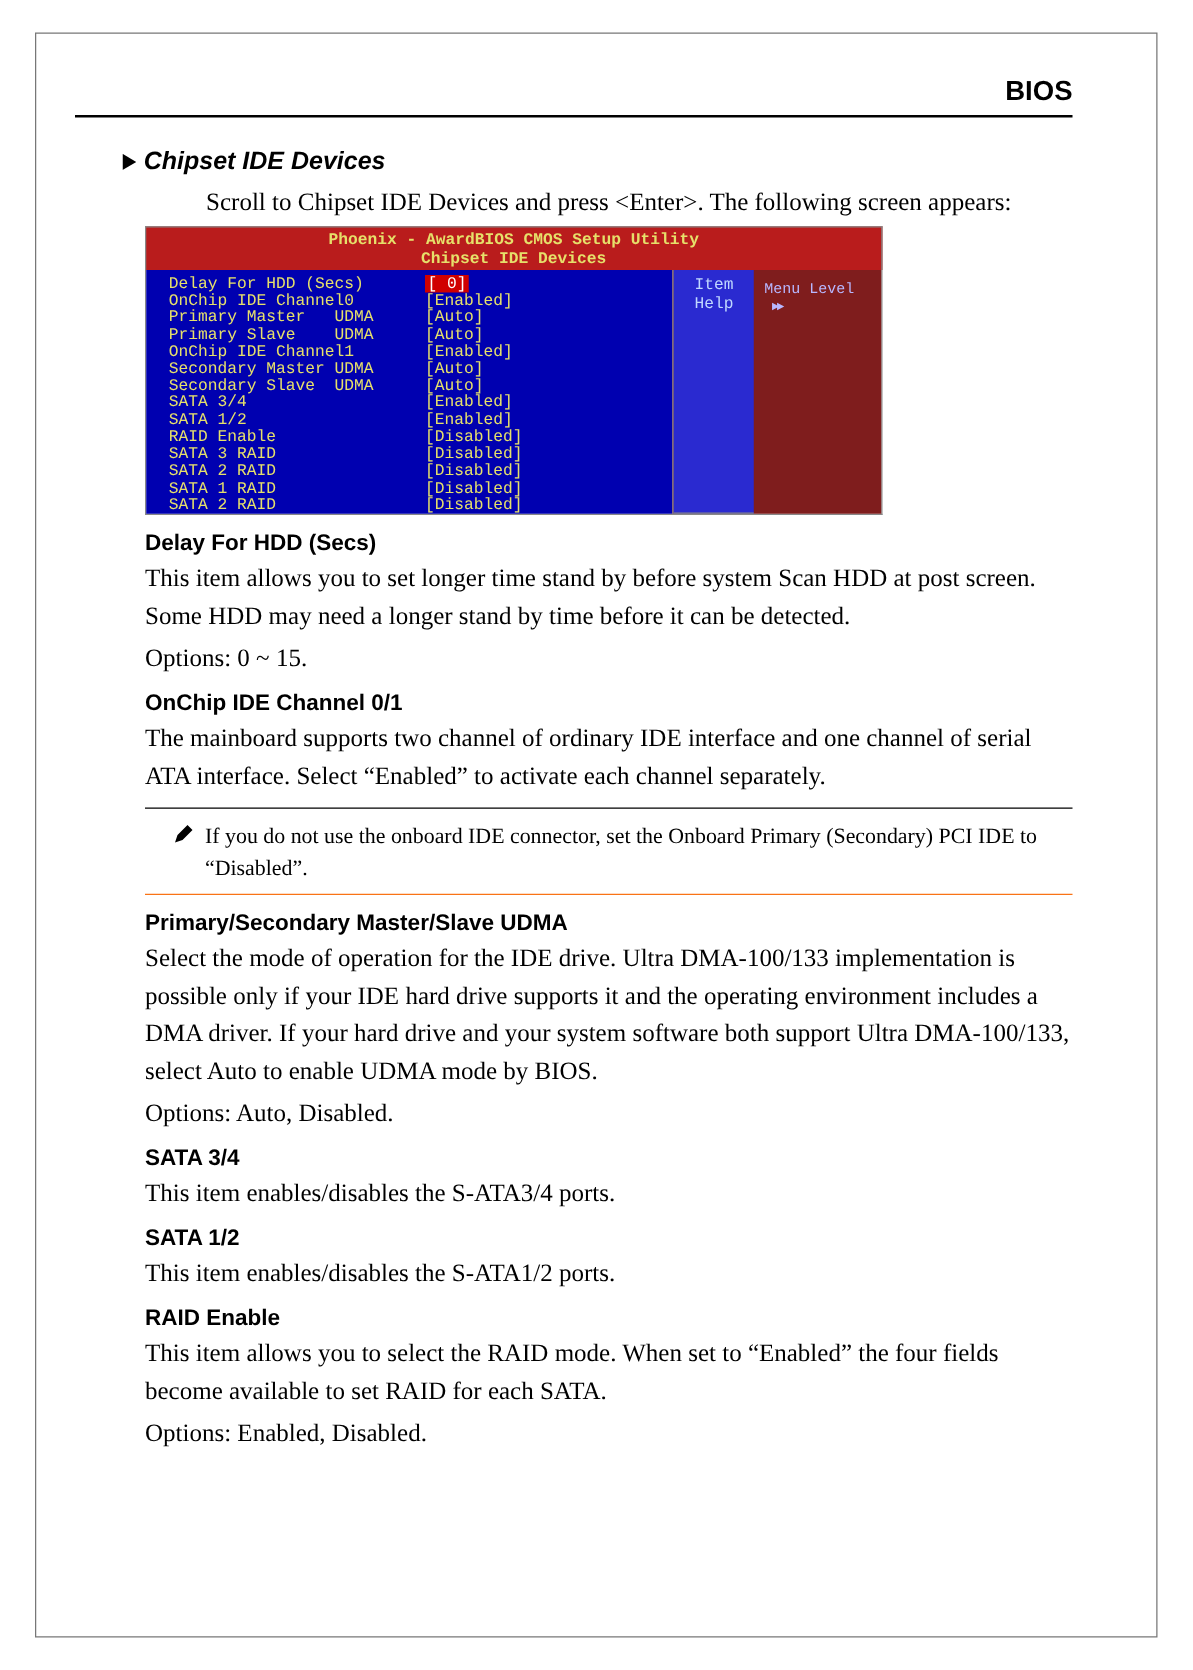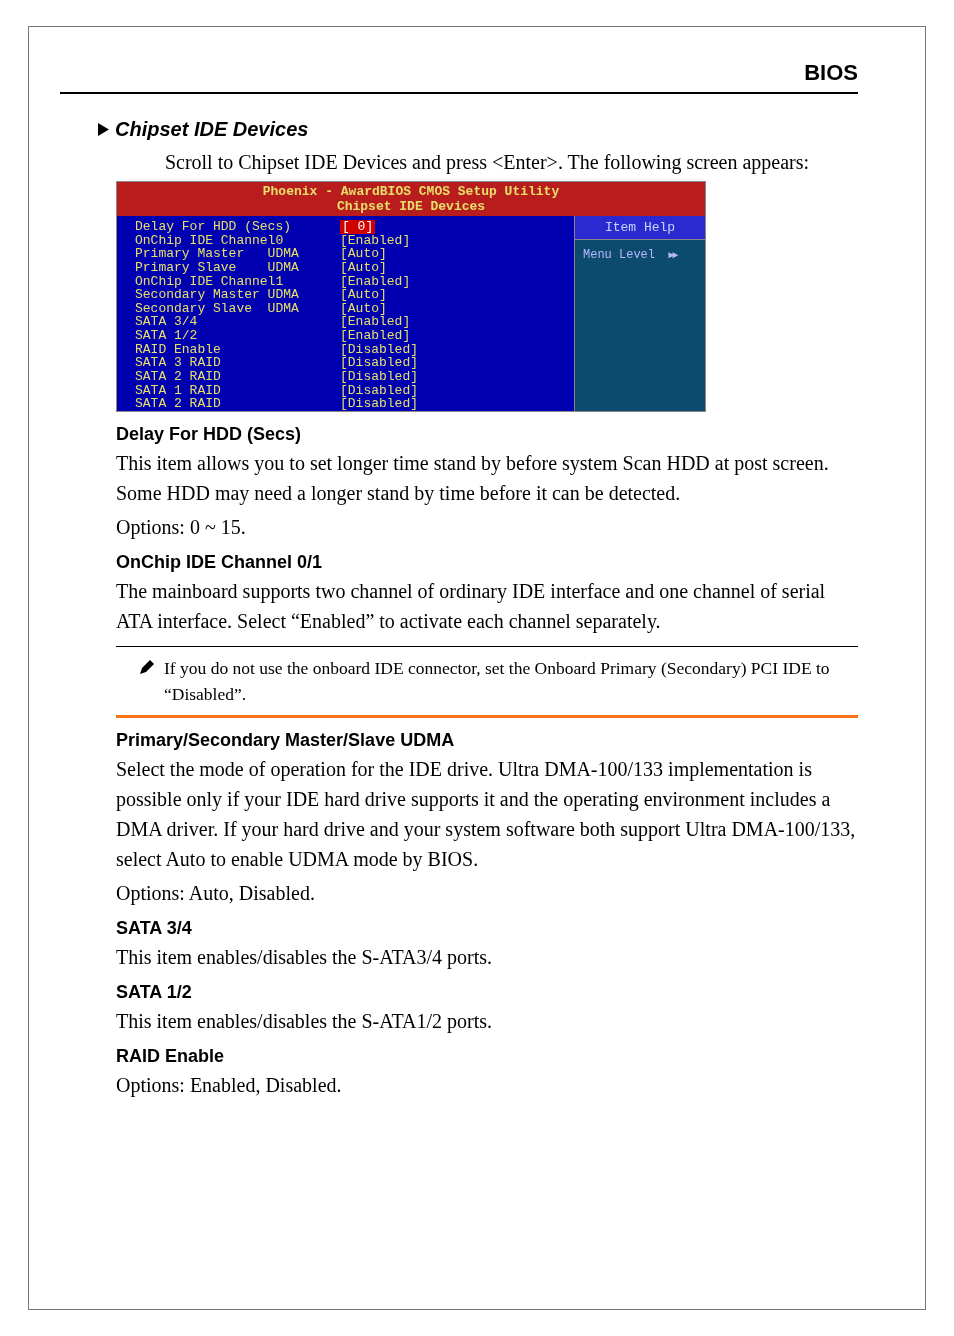--- a/index.html
+++ b/index.html
@@ -76,11 +76,11 @@
     min-height: 185px;
   }
   .bios-right {
-    background: #0c4a6e;
-    width: 131px;
+    background: #7f1d1d;
+    width: 167px;
     border-left: 1px solid #888;
     display: flex;
-    flex-direction: column;
+    flex-direction: row;
   }
   .bios-right-head {
     background: #2a2ad0;

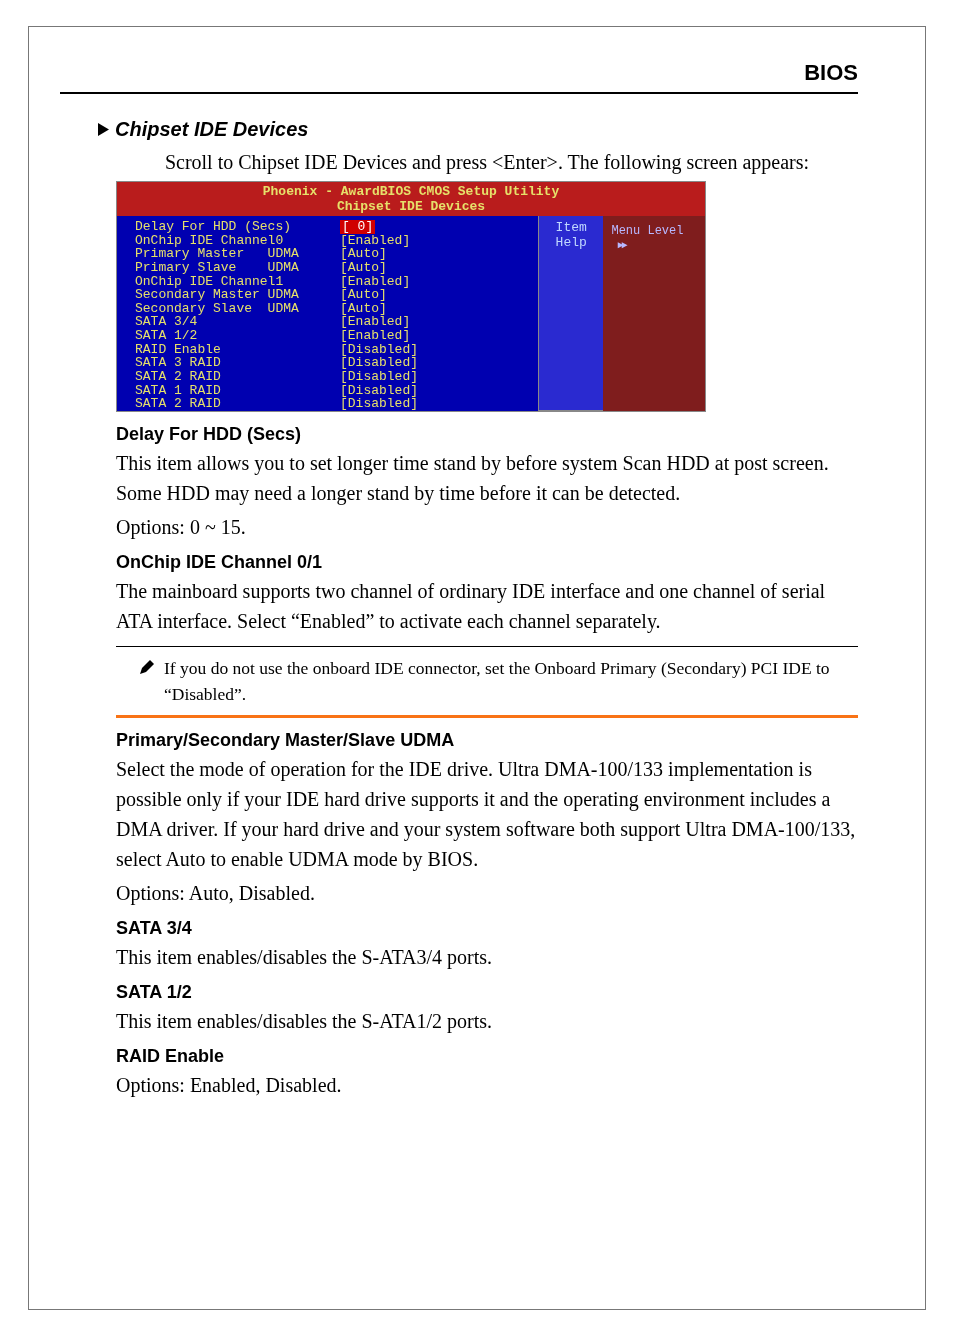--- a/index.html
+++ b/index.html
@@ -126,7 +126,7 @@
   }
   .note-block {
     border-top: 1px solid #000;
-    border-bottom: 3px solid #f97316;
+    border-bottom: 1px solid #f97316;
     padding: 8px 0 8px 22px;
     margin: 10px 0 12px 0;
     font-size: 17.5px;

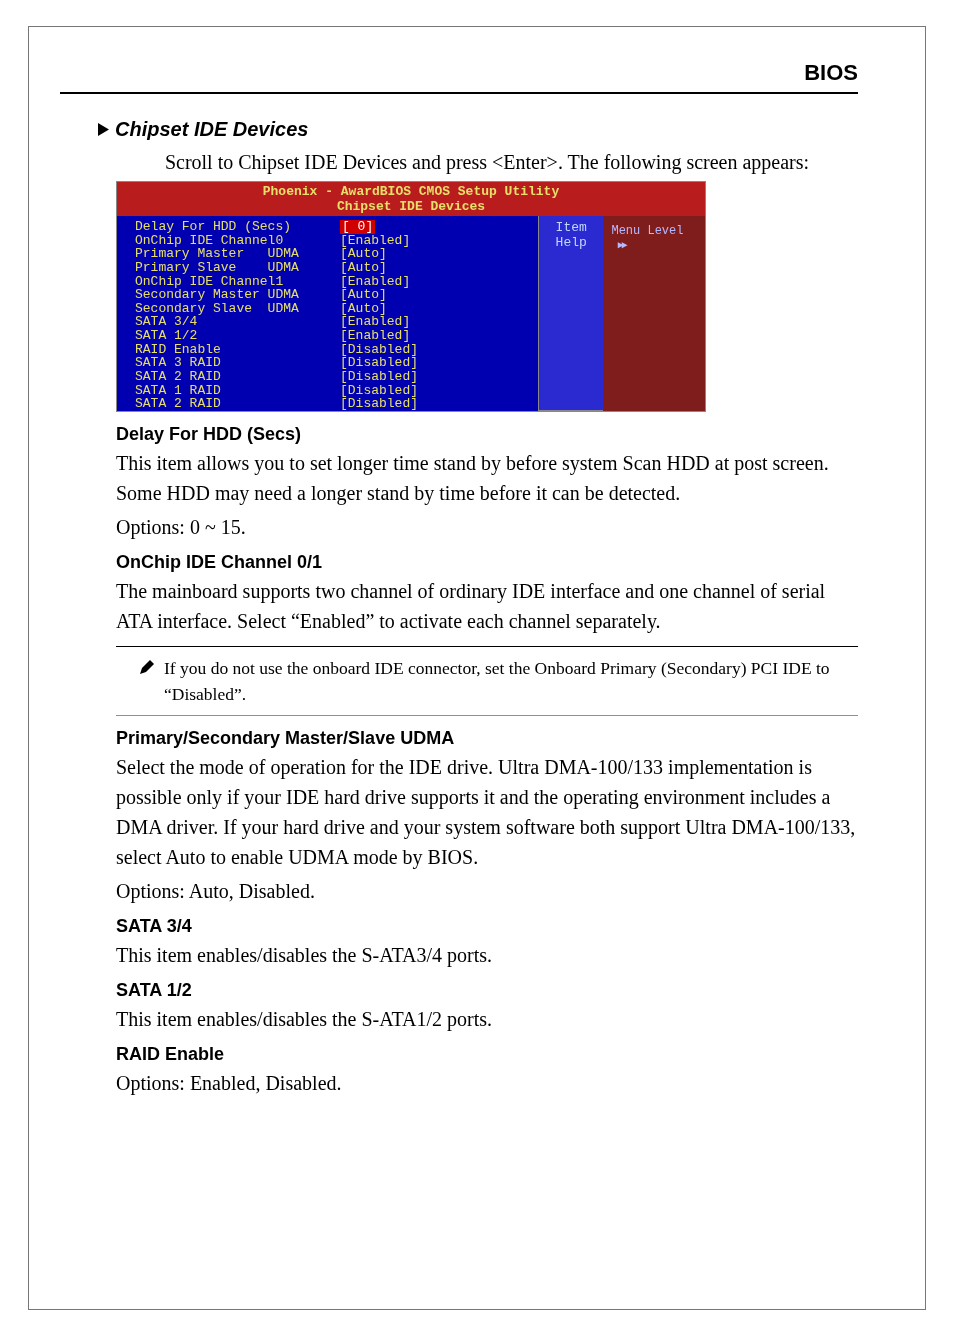--- a/index.html
+++ b/index.html
@@ -278,6 +278,7 @@
     <div class="body-text">This item enables/disables the S-ATA1/2 ports.</div>
 
     <div class="sub-heading">RAID Enable</div>
+    <div class="body-text">This item allows you to select the RAID mode.  When set to “Enabled” the four fields become available to set RAID for each SATA.</div>
     <div class="body-text">Options: Enabled, Disabled.</div>
 
 

